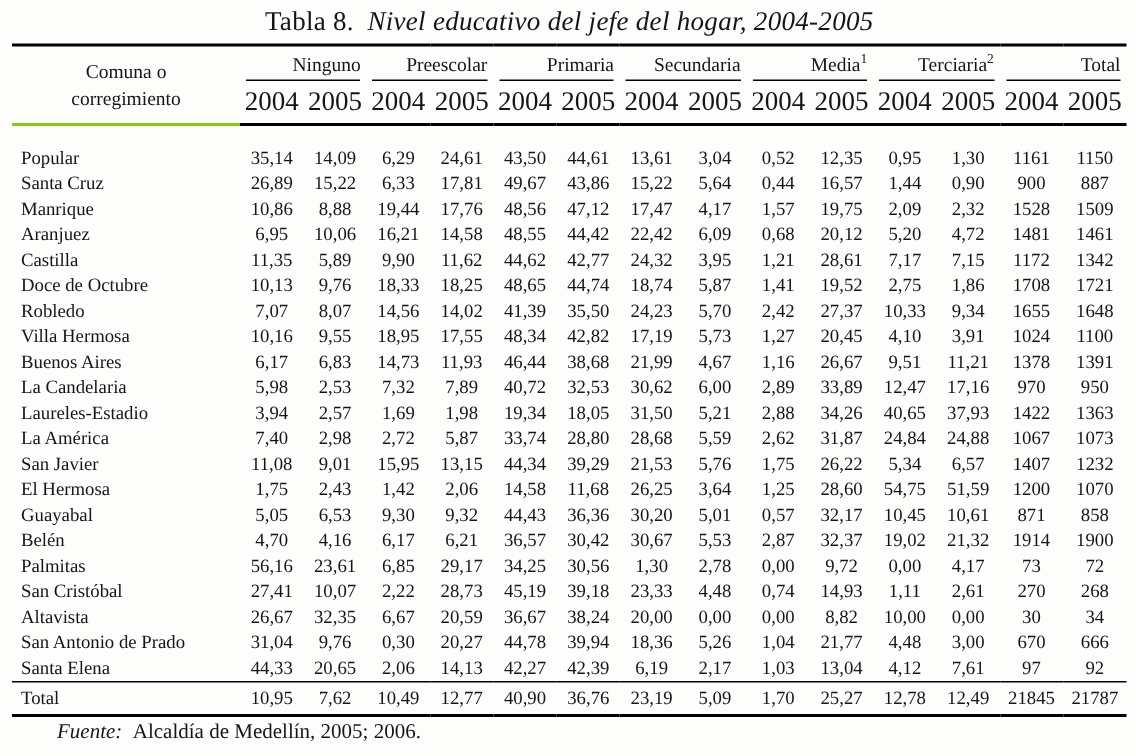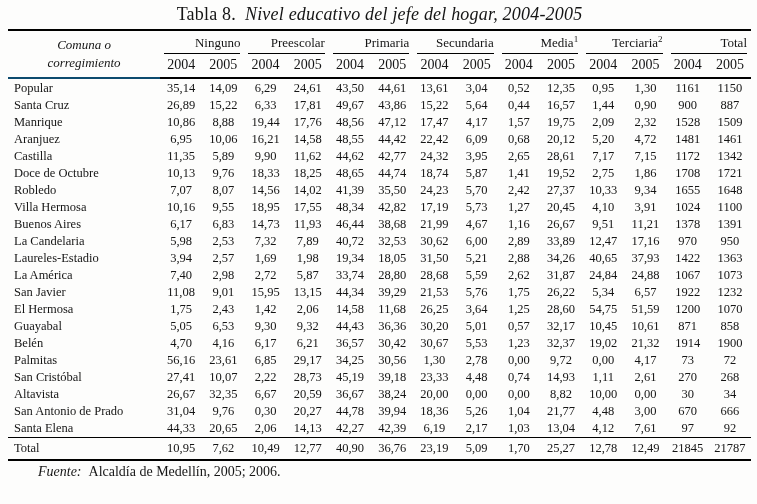--- a/index.html
+++ b/index.html
@@ -38,8 +38,7 @@
     text-align:center;
     vertical-align:middle;
     line-height:1.35;
-    border-bottom:2px solid #0c4a6e;
-    font-style:italic;
+    border-bottom:2px solid #84cc16;
   }
   th.group{padding:4px 0 0 0;vertical-align:bottom;}
   .group-label{

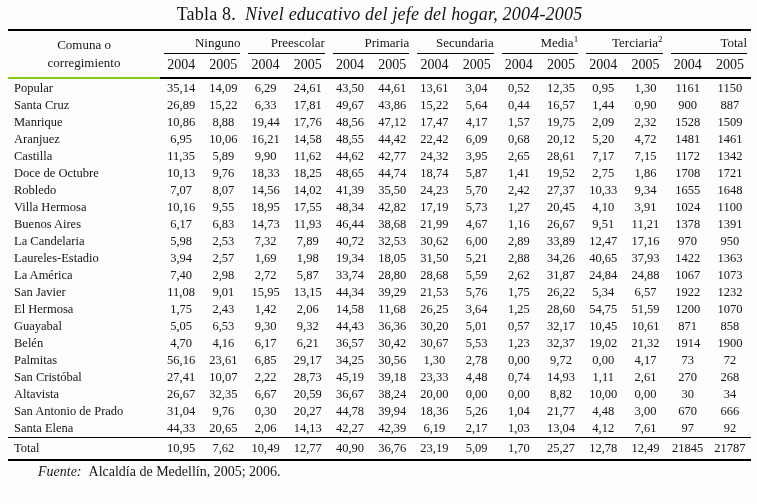--- a/index.html
+++ b/index.html
@@ -51,7 +51,7 @@
   }
   .group-label sup{font-size:9px;line-height:0;}
   th.year{
-    font-size:14px;
+    font-size:18px;
     text-align:center;
     padding:3px 0 4px 0;
     border-bottom:2px solid #000;

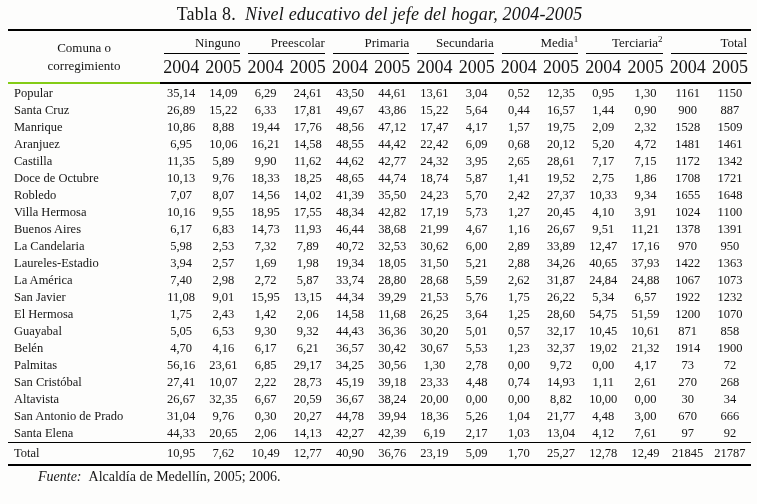--- a/index.html
+++ b/index.html
@@ -66,7 +66,7 @@
   }
   td.name{text-align:left;padding-left:6px;}
   td.val{text-align:center;}
-  tr.first-data td{padding-top:1px;}
+  tr.first-data td{padding-top:13px;}
   tr.total td{
     border-top:1.5px solid #000;
     border-bottom:2.5px solid #000;

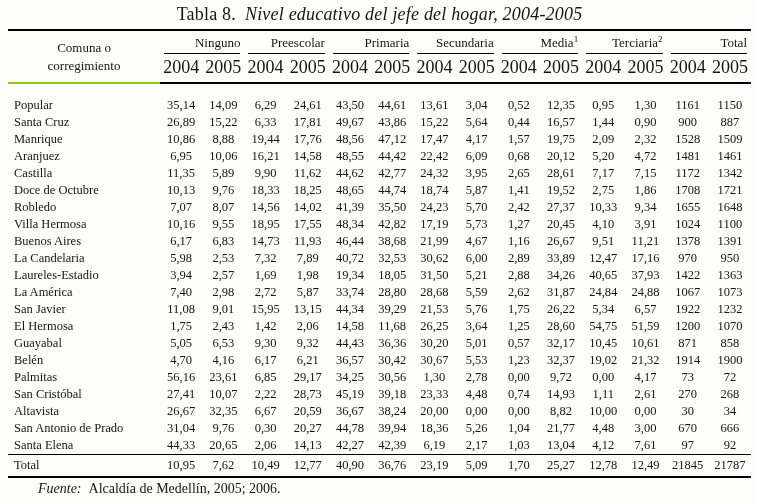--- a/index.html
+++ b/index.html
@@ -236,7 +236,7 @@
           <td class="val">42,77</td>
           <td class="val">24,32</td>
           <td class="val">3,95</td>
-          <td class="val">2,65</td>
+          <td class="val">1,21</td>
           <td class="val">28,61</td>
           <td class="val">7,17</td>
           <td class="val">7,15</td>

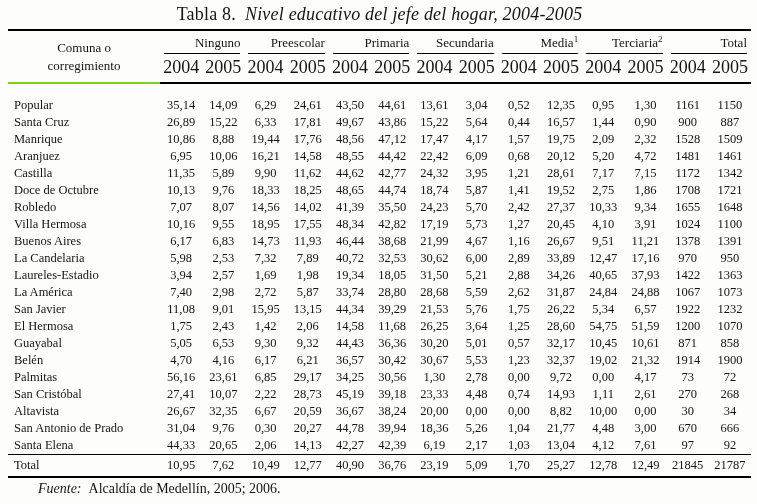--- a/index.html
+++ b/index.html
@@ -376,7 +376,7 @@
           <td class="val">26,22</td>
           <td class="val">5,34</td>
           <td class="val">6,57</td>
-          <td class="val">1922</td>
+          <td class="val">1407</td>
           <td class="val">1232</td>
         </tr>
         <tr>

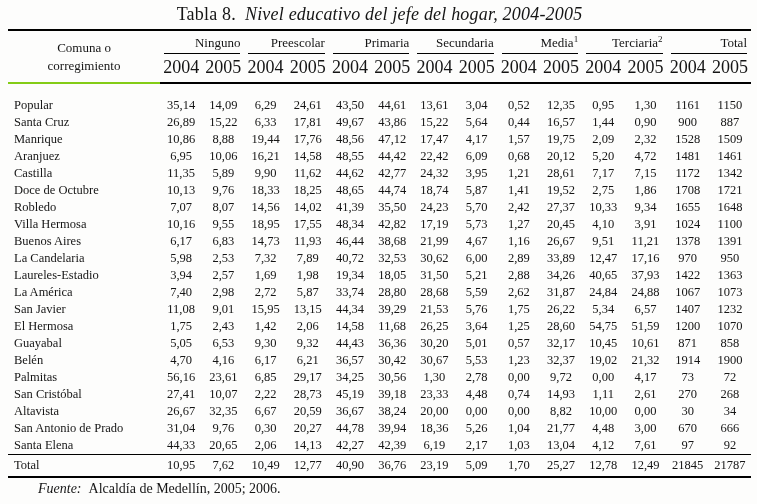--- a/index.html
+++ b/index.html
@@ -423,7 +423,7 @@
           <td class="val">30,42</td>
           <td class="val">30,67</td>
           <td class="val">5,53</td>
-          <td class="val">1,23</td>
+          <td class="val">2,87</td>
           <td class="val">32,37</td>
           <td class="val">19,02</td>
           <td class="val">21,32</td>

